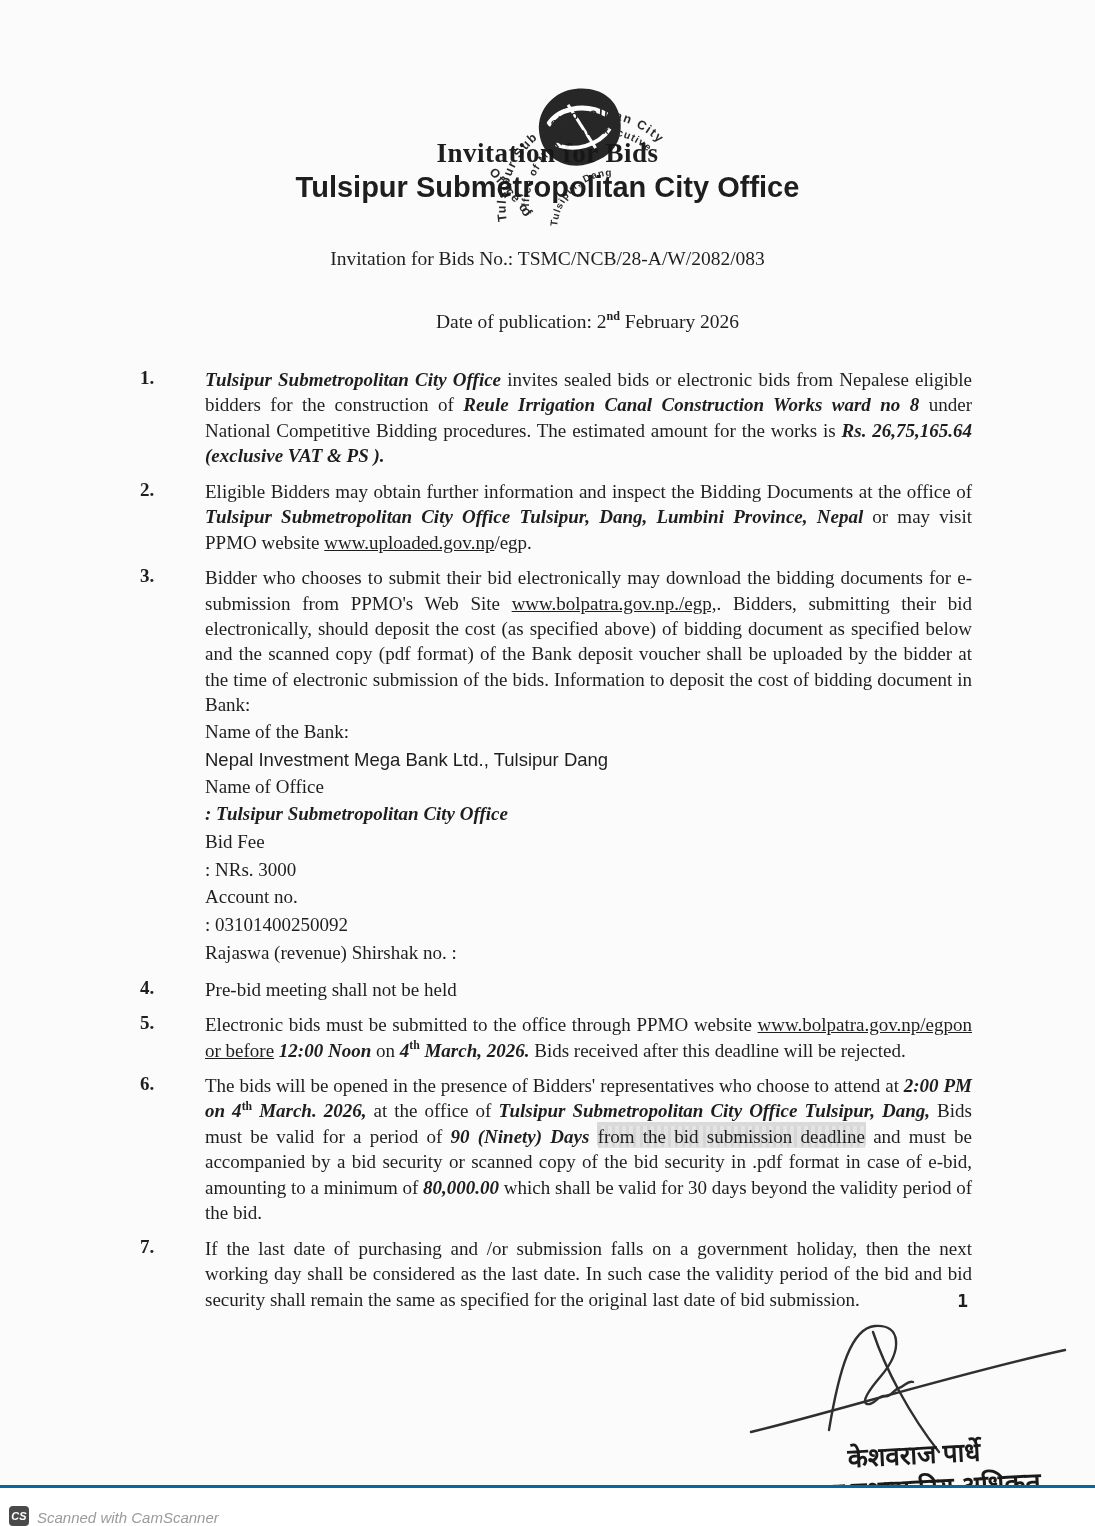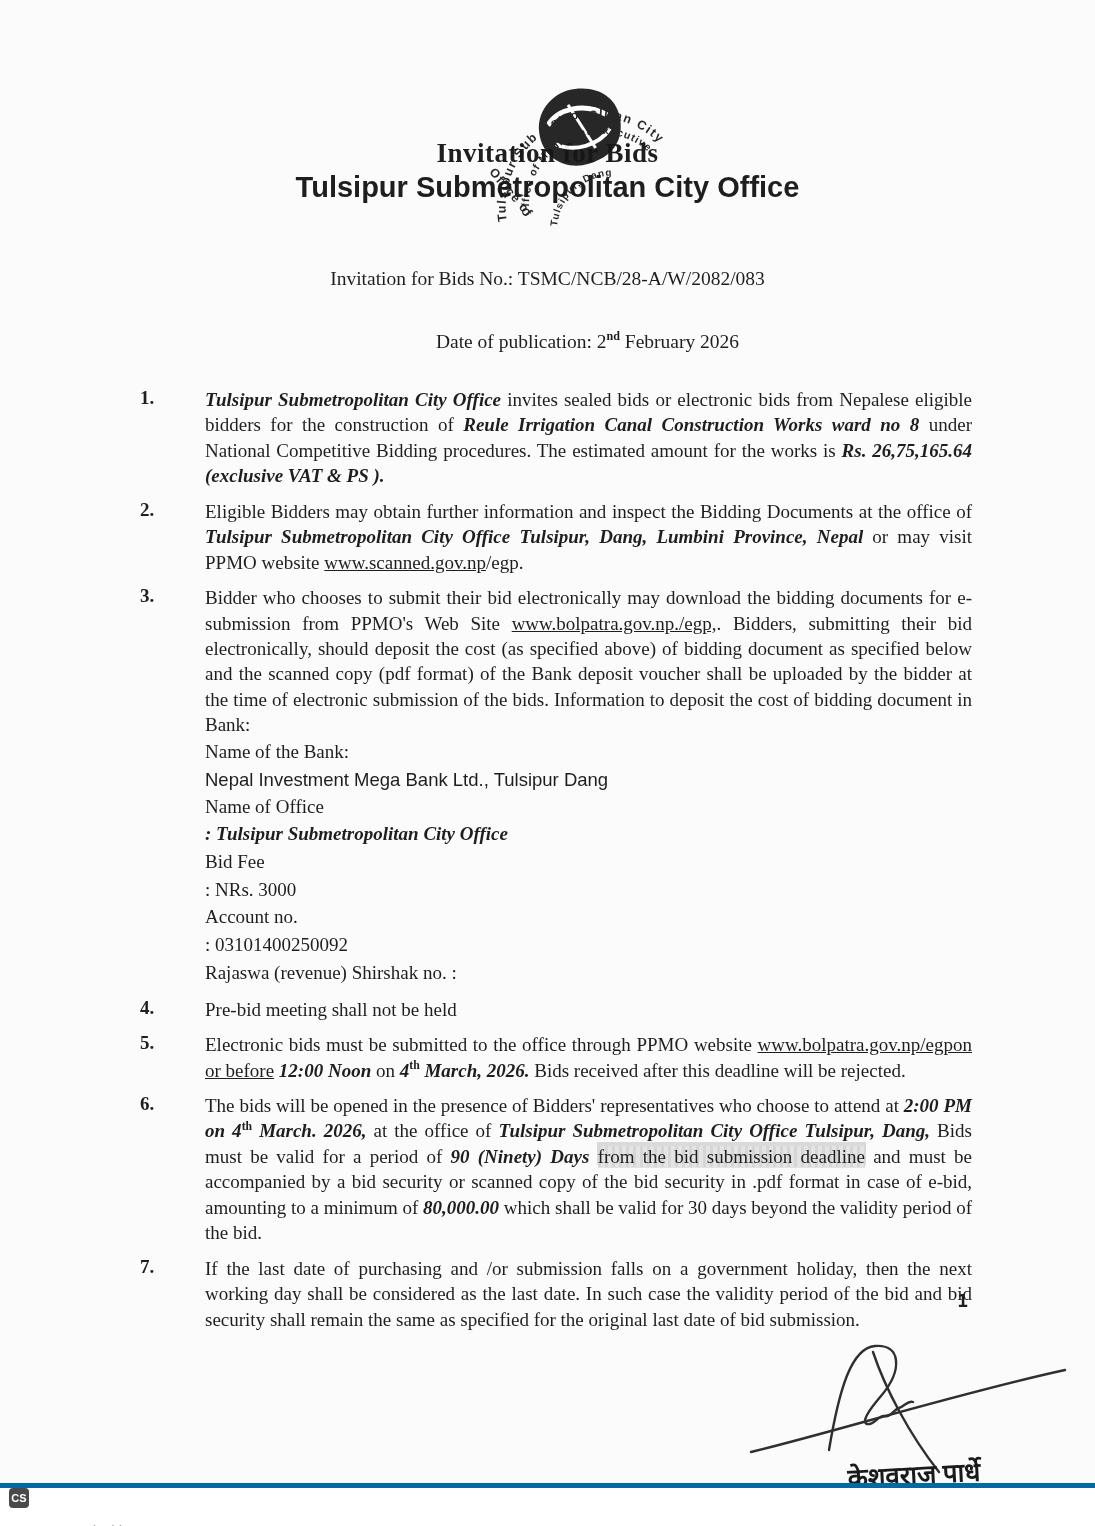--- a/index.html
+++ b/index.html
@@ -17,7 +17,7 @@
   .doc-title{font-size:27px; font-weight:bold; font-family:"Liberation Serif", serif; letter-spacing:.5px; line-height:1.15;}
   .doc-office{font-size:29px; font-weight:bold; font-family:"Liberation Sans", sans-serif; line-height:1.15; margin-top:2px;}
   .doc-addr{font-size:22px; font-weight:bold; font-family:"Liberation Sans", sans-serif; line-height:1.2; margin-top:2px;}
-  .ref-line{margin-top:64px; text-align:center; font-size:19.5px;}
+  .ref-line{margin-top:44px; text-align:center; font-size:19.5px;}
   .pub-line{margin-top:39px; text-align:center; font-size:19.5px; padding-left:80px;}
   
   .stamp{position:absolute; left:472px; top:62px; width:235px; height:235px;

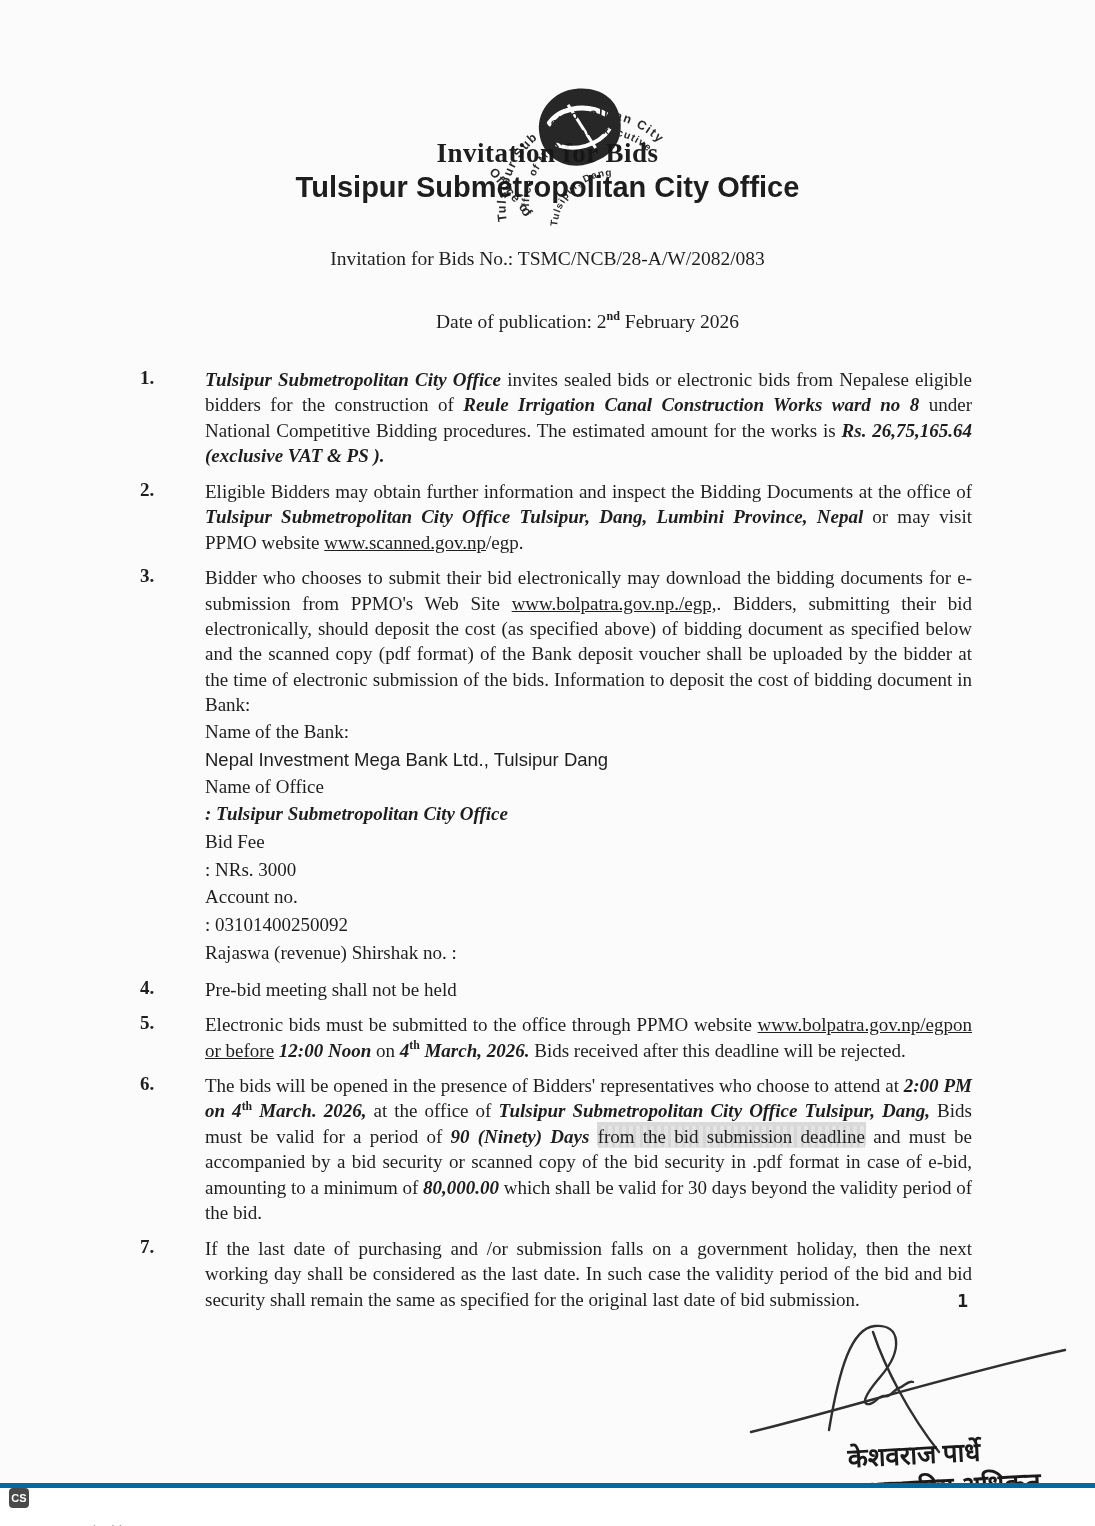--- a/index.html
+++ b/index.html
@@ -106,7 +106,7 @@
       <div class="item">
         <span class="num">2.</span>
         <div class="body">
-          <p><span class="r-n">Eligible Bidders may obtain further information and inspect the Bidding Documents at the office of </span><span class="r-bi">Tulsipur Submetropolitan City Office Tulsipur, Dang, Lumbini Province, Nepal</span><span class="r-n"> or may visit PPMO website </span><span class="r-u">www.scanned.gov.np</span><span class="r-n">/egp.</span></p>
+          <p><span class="r-n">Eligible Bidders may obtain further information and inspect the Bidding Documents at the office of </span><span class="r-bi">Tulsipur Submetropolitan City Office Tulsipur, Dang, Lumbini Province, Nepal</span><span class="r-n"> or may visit PPMO website </span><span class="r-u">www.uploaded.gov.np</span><span class="r-n">/egp.</span></p>
         </div>
       </div>
       <div class="item">

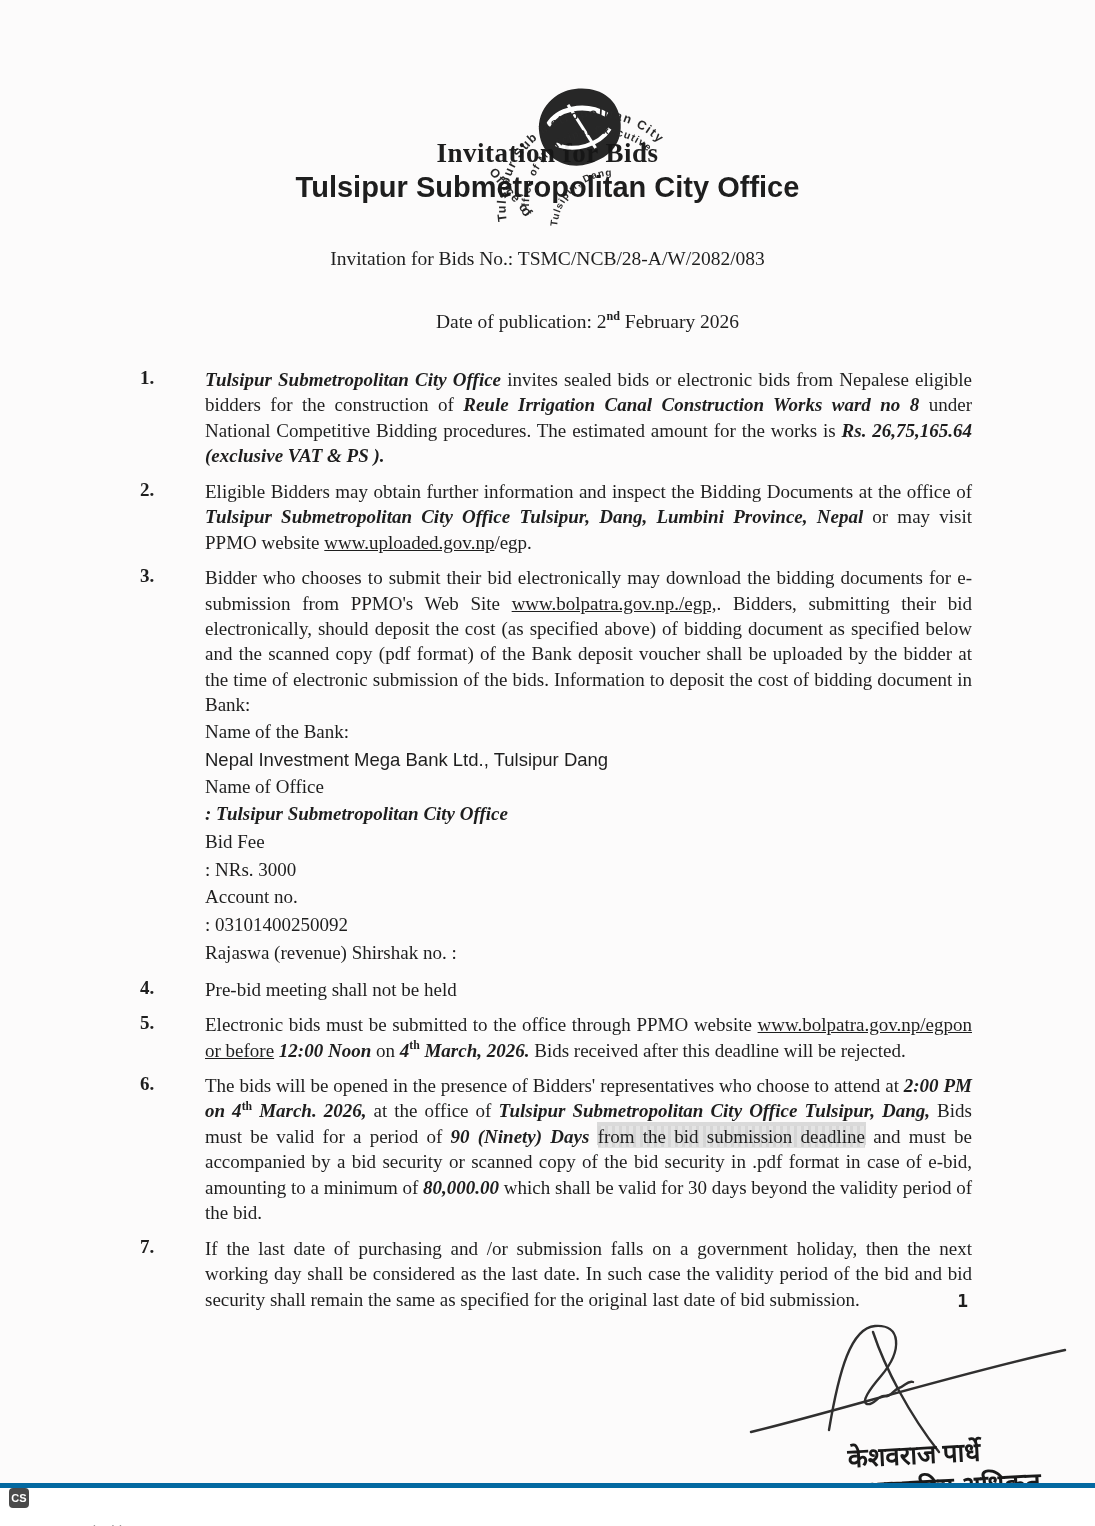--- a/index.html
+++ b/index.html
@@ -52,7 +52,7 @@
   .page-num{position:absolute; top:1290px; right:127px; font-size:18px; font-weight:bold;
             font-family:"DejaVu Sans Mono", monospace;}
   .scan-footer{position:absolute; left:0; bottom:0; width:100%; height:38px; background:#ffffff;
-               display:flex; align-items:flex-start; border-top:5px solid #0369a1;}
+               display:flex; align-items:flex-end; border-top:3px solid #0369a1;font-style:italic;}
   .cs-badge{margin-left:9px; width:20px; height:20px; background:#4a4a4a; color:#fff;
             border-radius:4px; font-family:"Liberation Sans", sans-serif; font-size:11px;
             font-weight:bold; display:flex; align-items:center; justify-content:center;}

